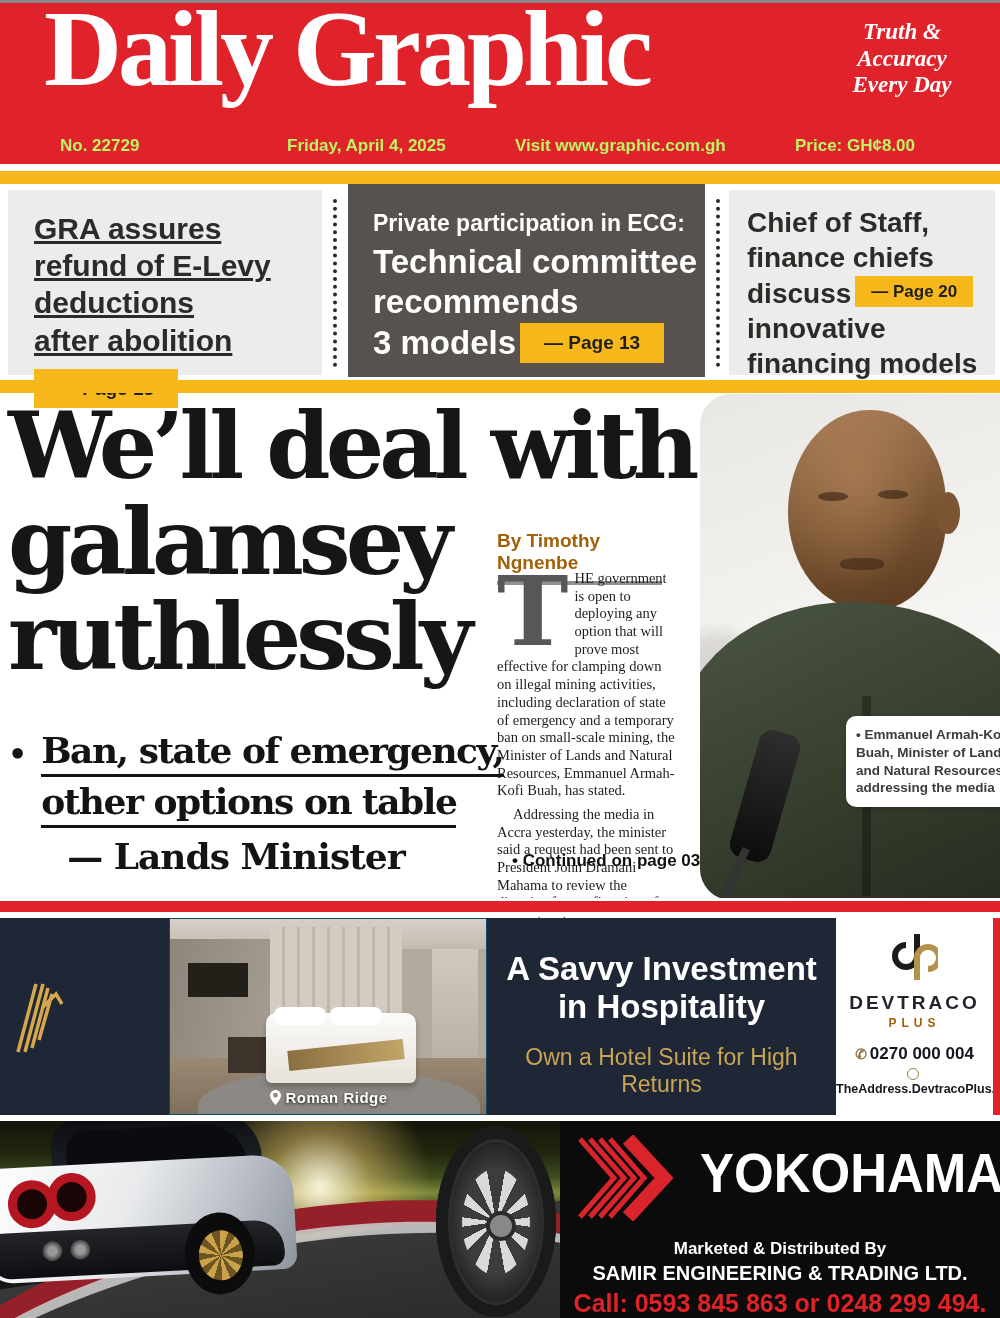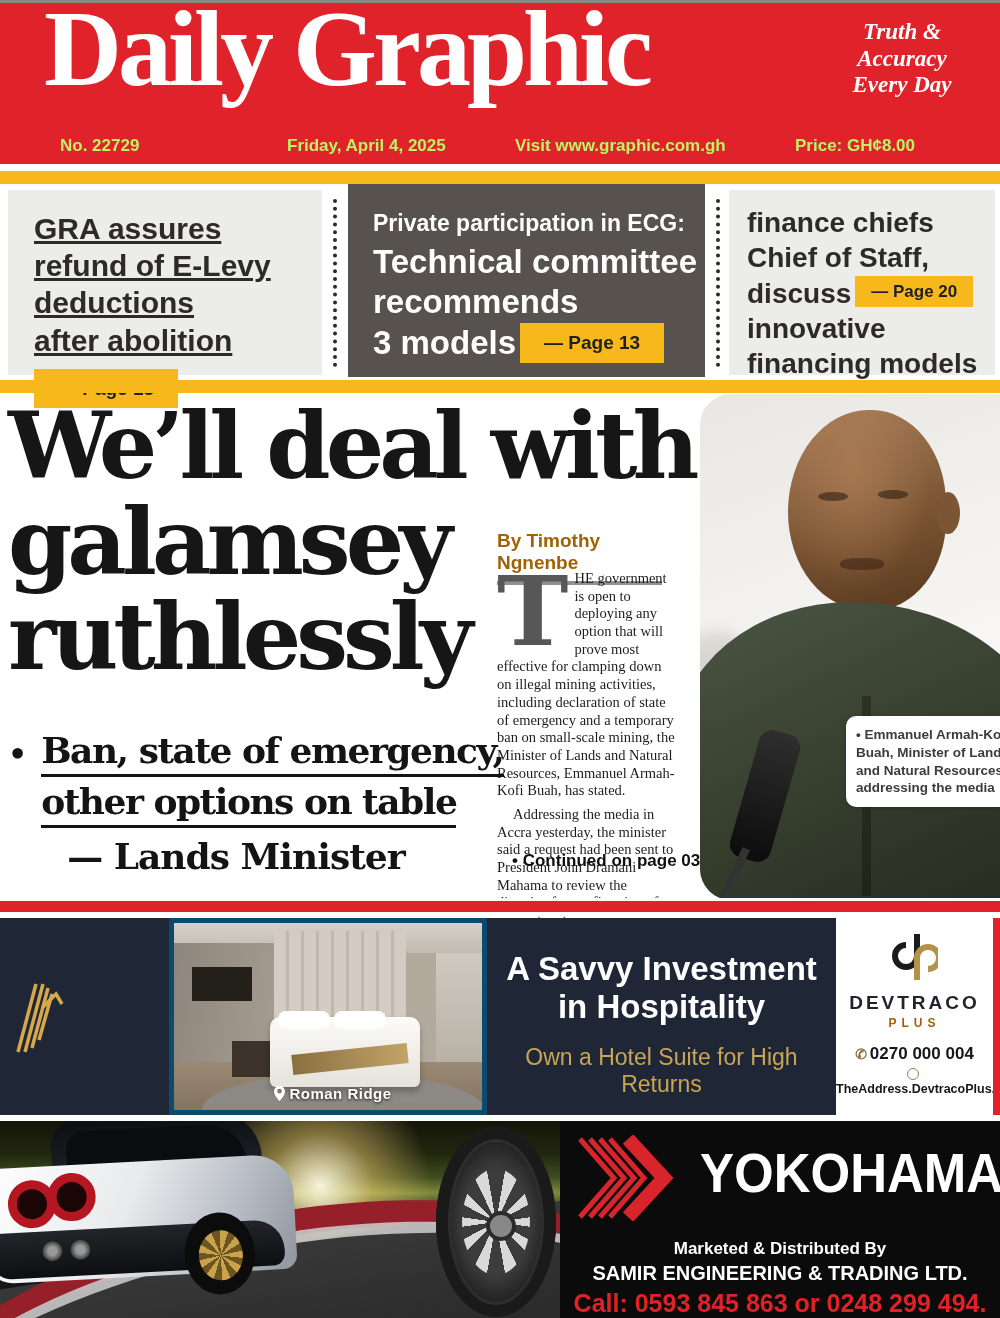--- a/index.html
+++ b/index.html
@@ -213,8 +213,8 @@
   <div class="abs dotted-div dd2"></div>
 
   <div class="abs teaser t-light t3">
+    <div>Chief of Staff,</div>
     <div>finance chiefs</div>
-    <div>Chief of Staff,</div>
     <div class="inline-row">
       <span>discuss</span>
       <span class="badge badge-sm">— Page 20</span>

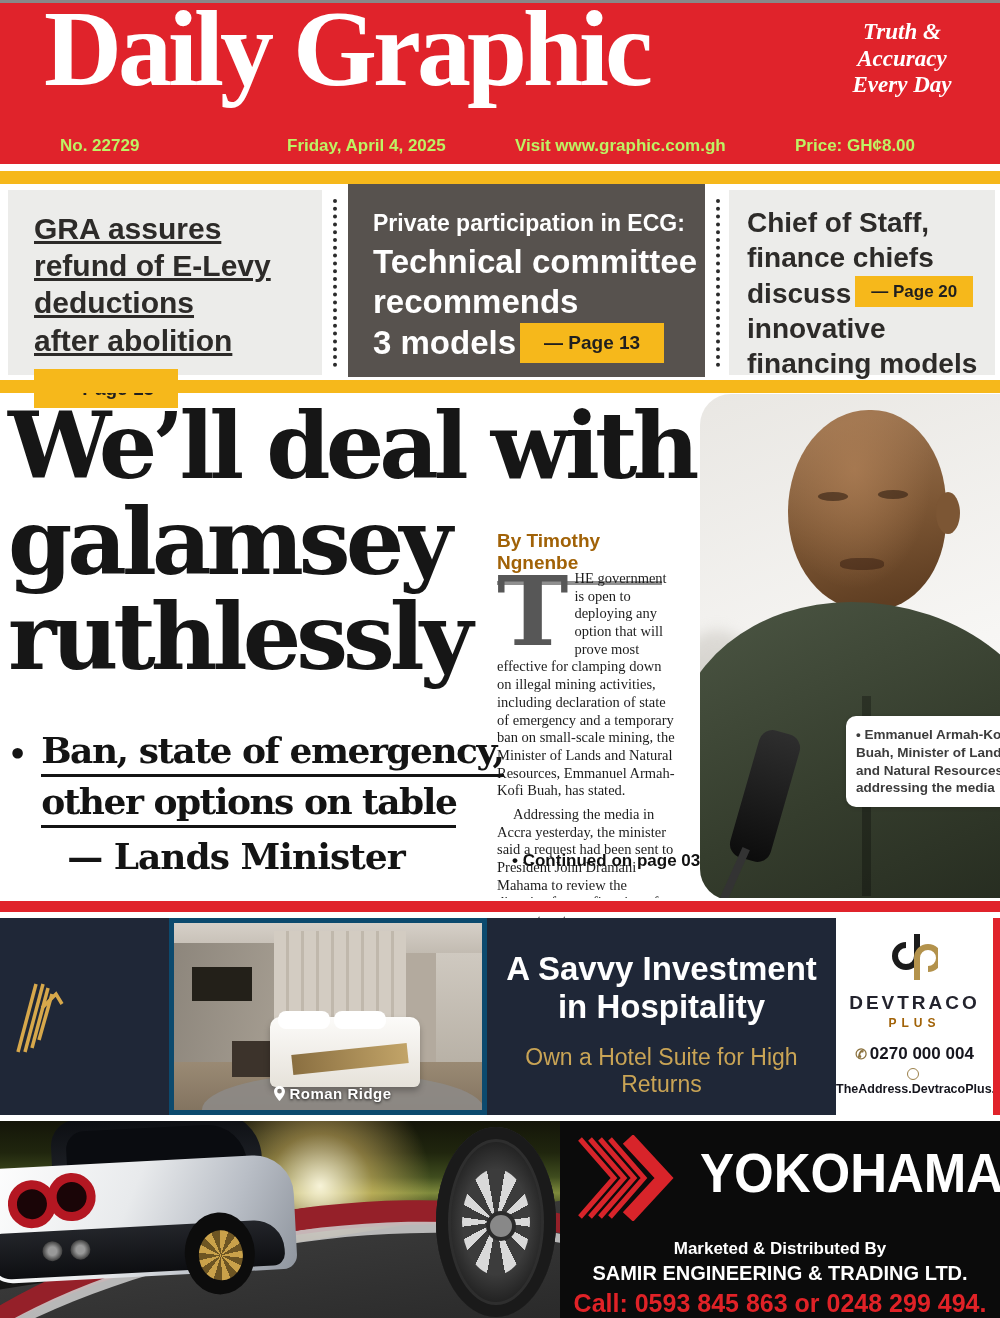--- a/index.html
+++ b/index.html
@@ -93,7 +93,7 @@
   .h-brand-prefix{color:#d7a84b;font-size:14px;font-weight:700;letter-spacing:3px;}
   .h-brand-name{color:#fff;font-size:22px;letter-spacing:.5px;margin-top:4px;}
   .h-photo{left:169px;top:0;width:318px;height:197px;background:#b3aa9e;overflow:hidden;
-           border:5px solid #0c4a6e;box-sizing:border-box;}
+           border:1px solid #0c4a6e;box-sizing:border-box;}
   .bp-ceiling{top:0;left:0;width:318px;height:30px;background:linear-gradient(#d6d0c8,#c2bbb1);}
   .bp-leftwall{left:0;top:20px;width:100px;height:125px;background:linear-gradient(100deg,#8d867c,#a59d91);}
   .bp-tv{left:18px;top:44px;width:60px;height:34px;background:#232019;}

